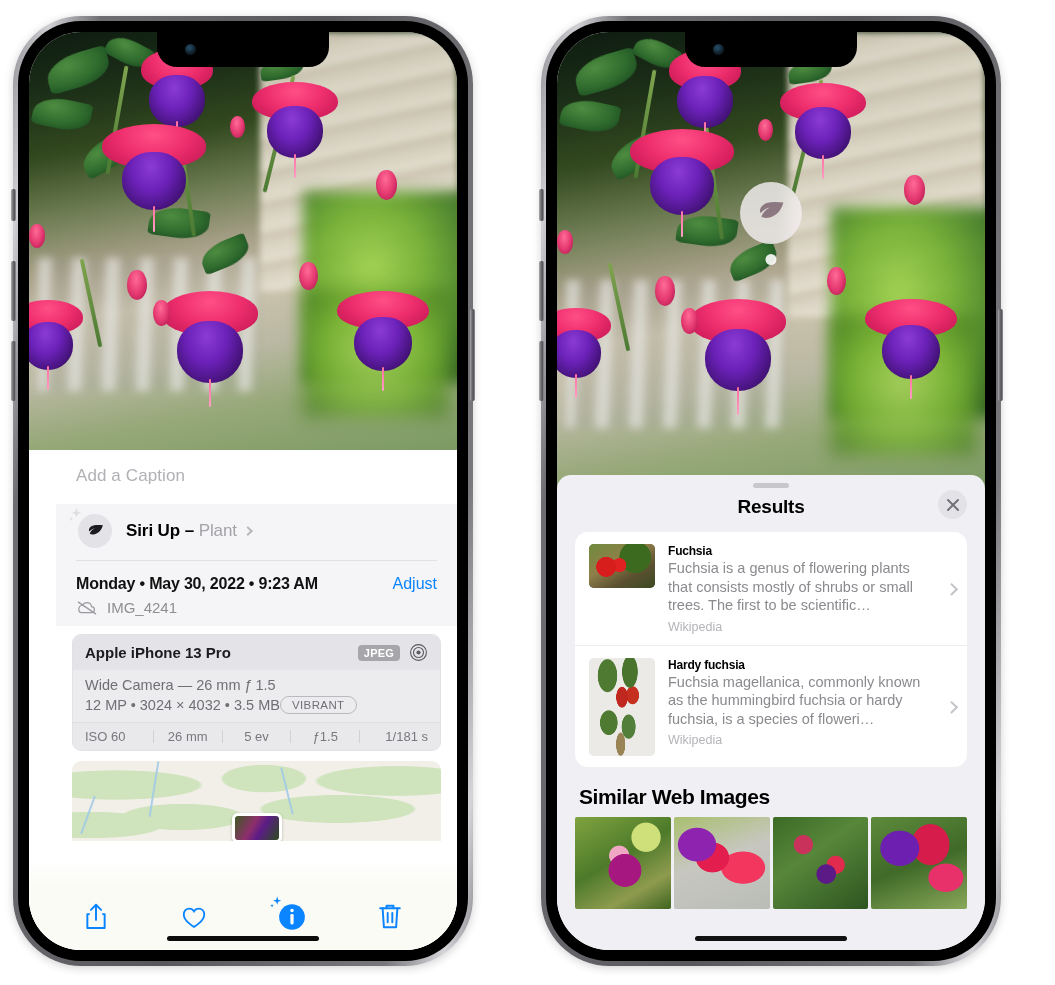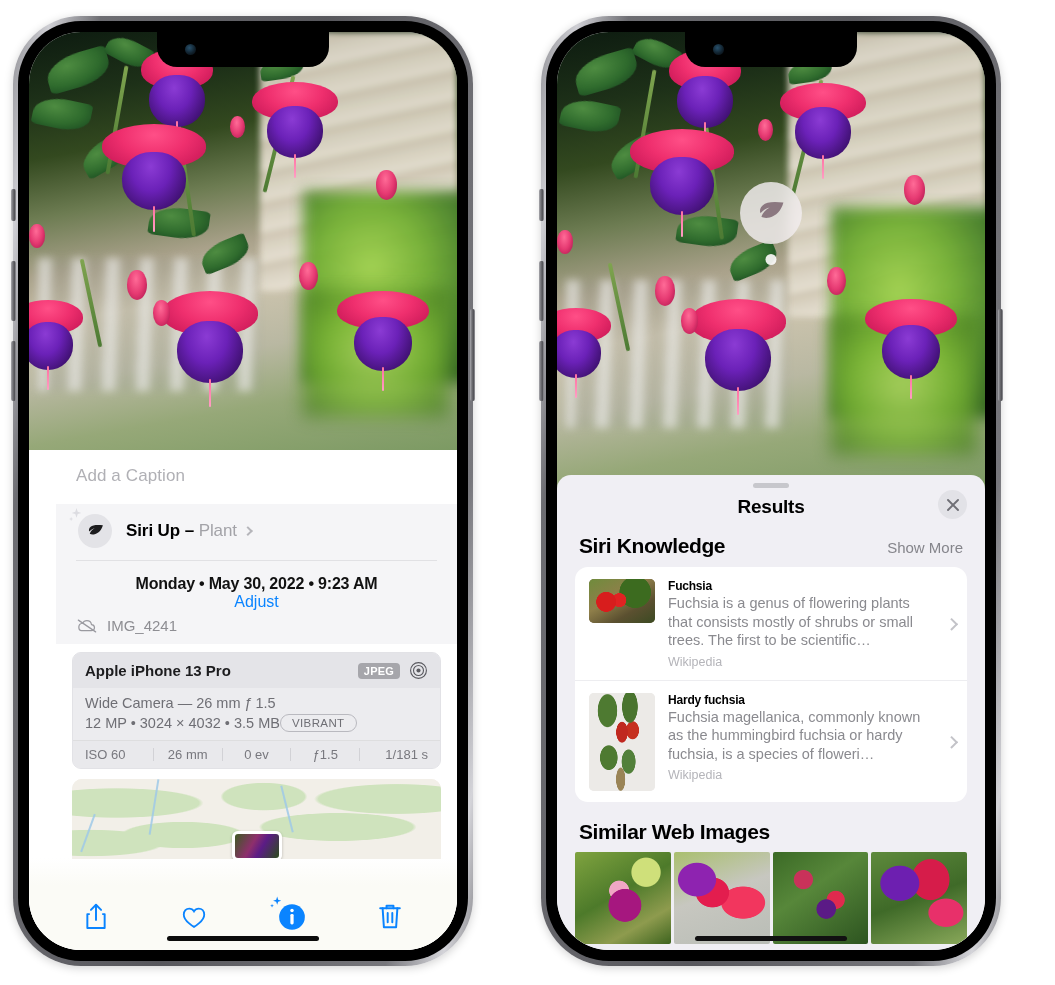--- a/index.html
+++ b/index.html
@@ -593,10 +593,6 @@
             </span>
           </div>
 
-          <div class="sec-head">
-            <span class="sec-title">Siri Knowledge</span>
-            <span class="show-more">Show More</span>
-          </div>
 
           <div class="cards">
             <div class="kcard">

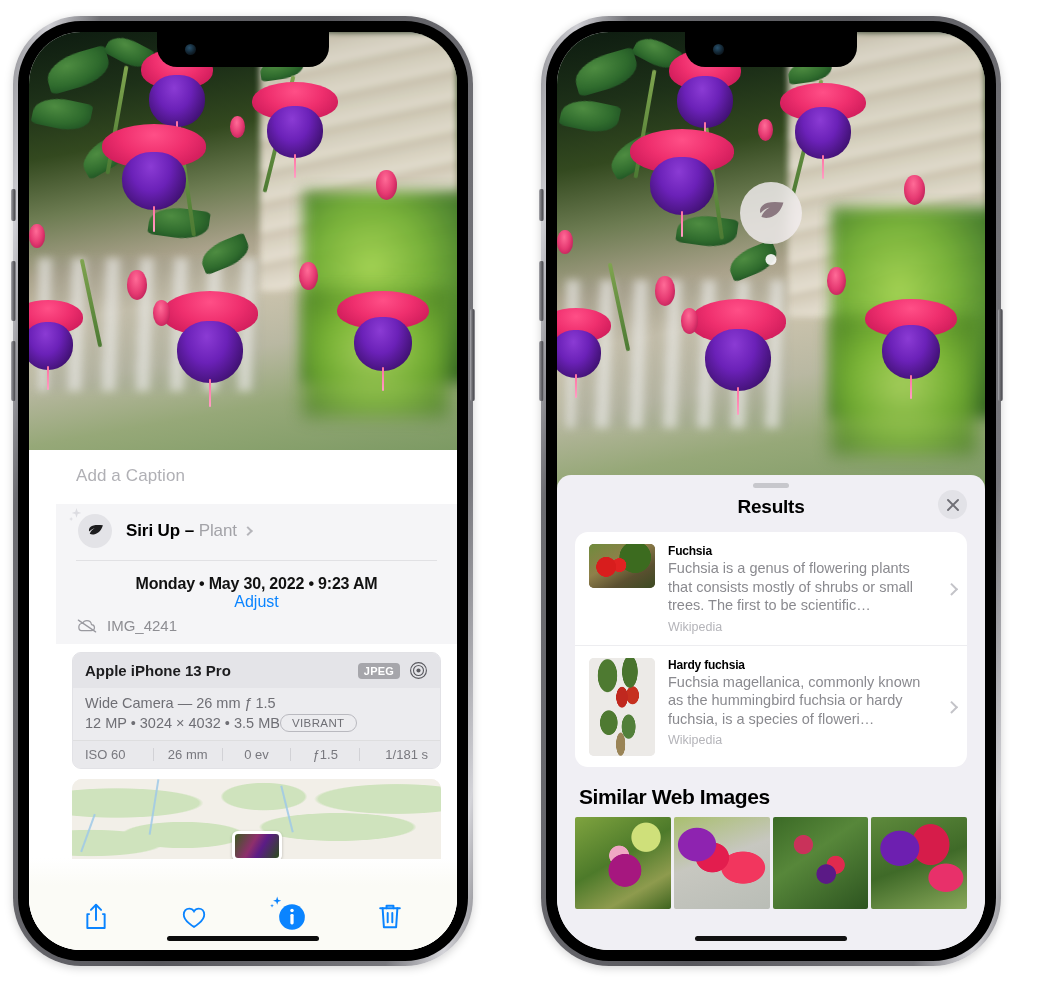--- a/index.html
+++ b/index.html
@@ -167,7 +167,7 @@
   .divider { height:1px; background:#e1e1e4; margin:0 20px; }
 
   .date-block { padding: 14px 20px 10px; background:#f5f5f7; }
-  .date-line { display:flex; align-items:center; justify-content:space-between;flex-direction:column; }
+  .date-line { display:flex; align-items:center; justify-content:space-between; }
   .date-text { font-size:16px; font-weight:700; color:#111; letter-spacing:-.2px; }
   .adjust { font-size:16px; color:#0a84ff; font-weight:400; }
   .file-line { display:flex; align-items:center; gap:9px; margin-top:6px; }

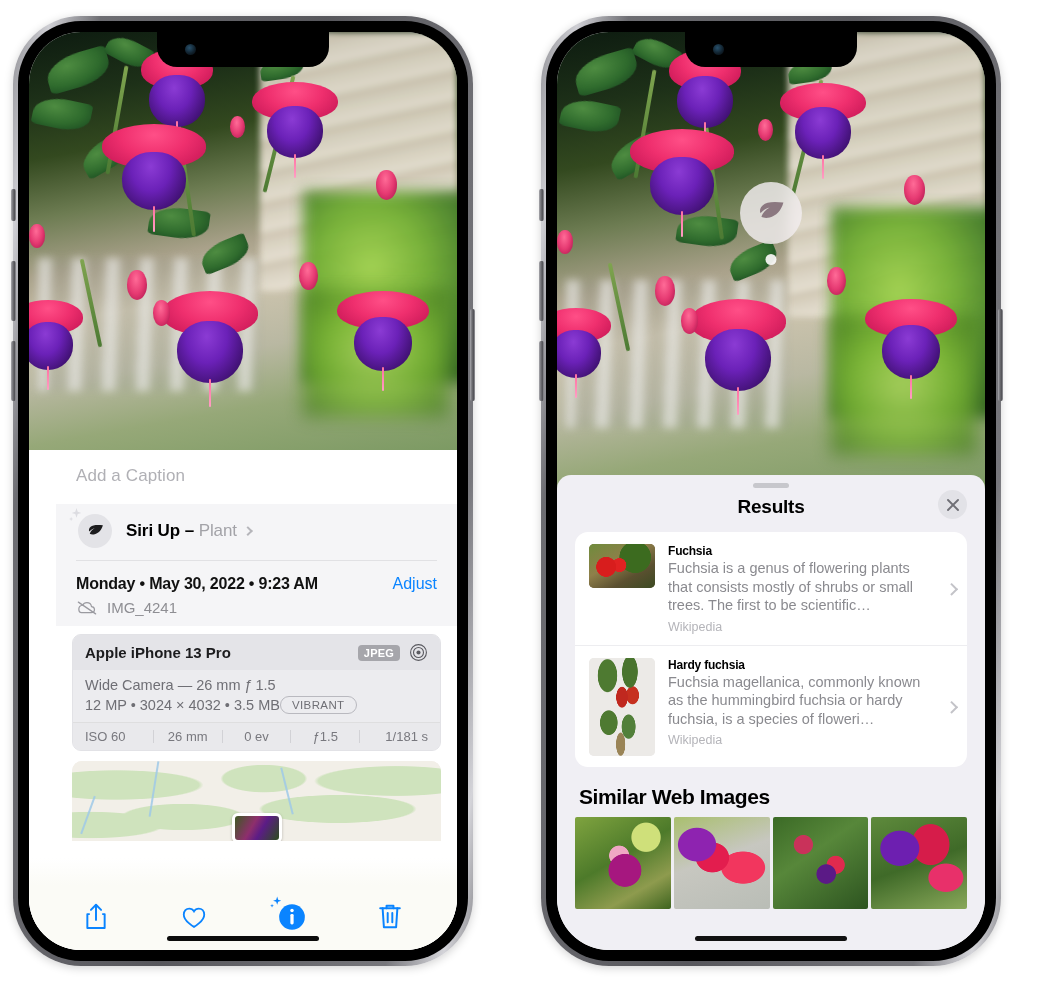--- a/index.html
+++ b/index.html
@@ -442,7 +442,7 @@
               <i></i>
               <span>26 mm</span>
               <i></i>
-              <span>0 ev</span>
+              <span>5 ev</span>
               <i></i>
               <span>ƒ1.5</span>
               <i></i>

